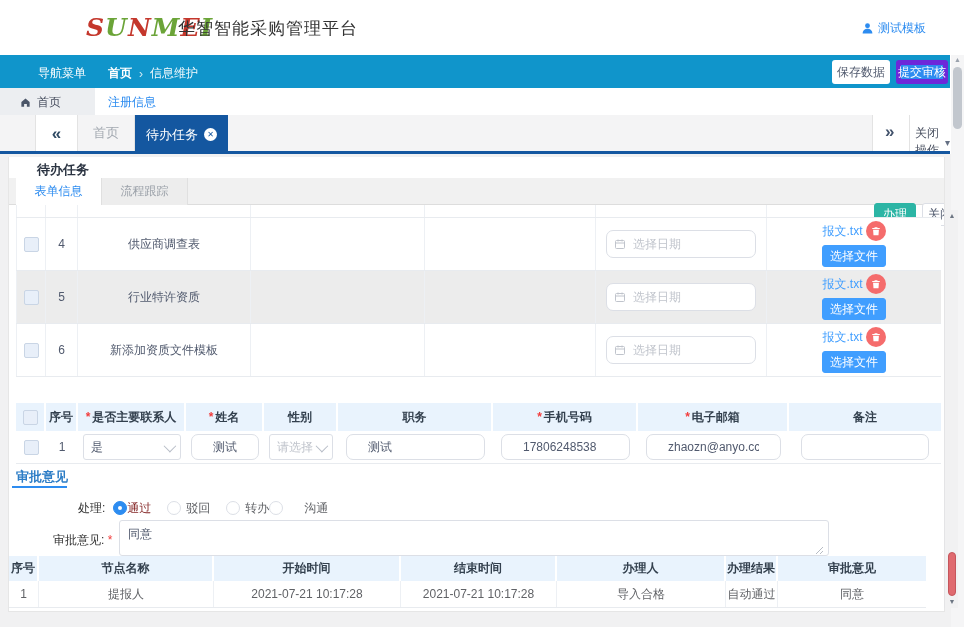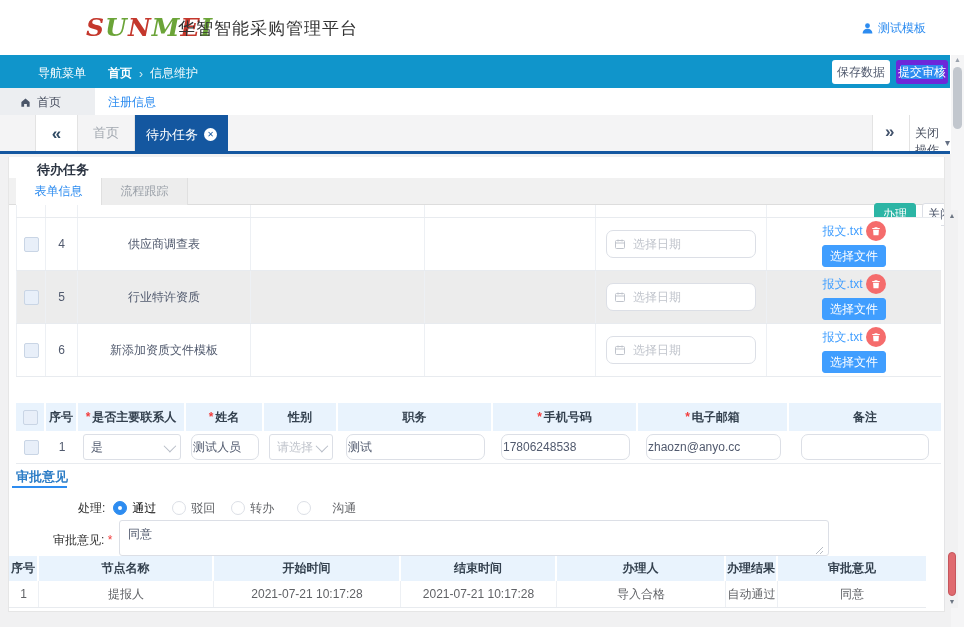--- a/index.html
+++ b/index.html
@@ -17,7 +17,7 @@
   .btn-white{background:#fff;color:#515a6e;border:1px solid #dcdfe6;}
   .btn-teal{background:#2cb5a5;color:#fff;border:1px solid #2cb5a5;}
   
-  .inp{box-sizing:border-box;height:26px;border:1px solid #dcdfe6;border-radius:7px;padding:0 1px;
+  .inp{box-sizing:border-box;height:26px;border:1px solid #dcdfe6;border-radius:7px;padding:0 21px;
     font-size:12px;color:#515a6e;background:#fff;outline:none;font-family:inherit;width:100%;}
   .inp::placeholder{color:#c0c4cc;}
   .sel{box-sizing:border-box;height:26px;border:1px solid #dcdfe6;border-radius:3px;display:flex;

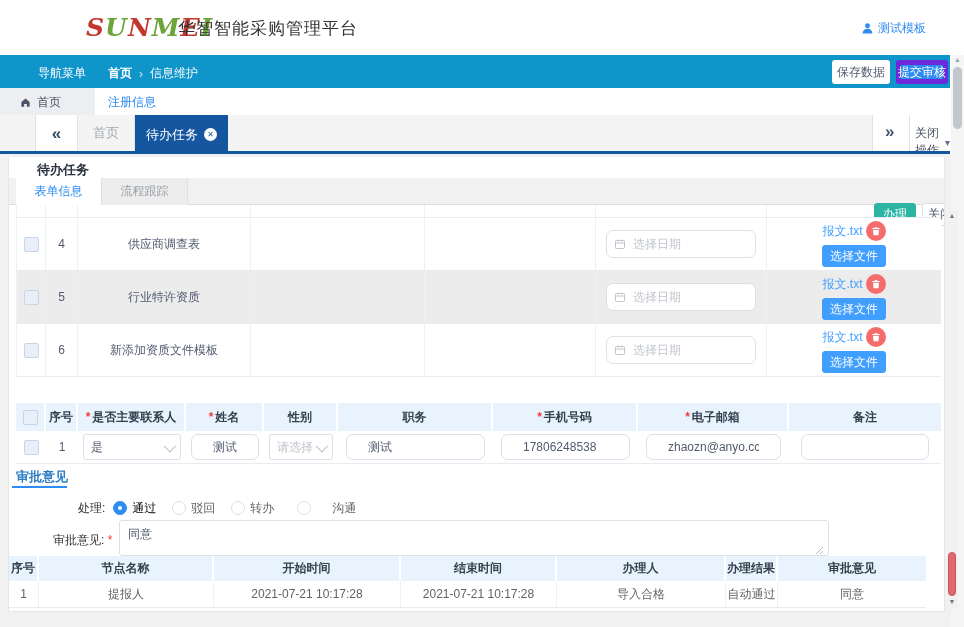--- a/index.html
+++ b/index.html
@@ -340,7 +340,7 @@
       <span style="color:#333;margin-right:8px;">处理:</span>
       <span class="flex" style="margin-right:16px;">
         <span class="radio on"></span>
-        <span style="margin-left:5px;color:#000000;">通过</span>
+        <span style="color:#7f1d1d;">通过</span>
       </span>
       <span class="flex" style="margin-right:16px;">
         <span class="radio"></span>

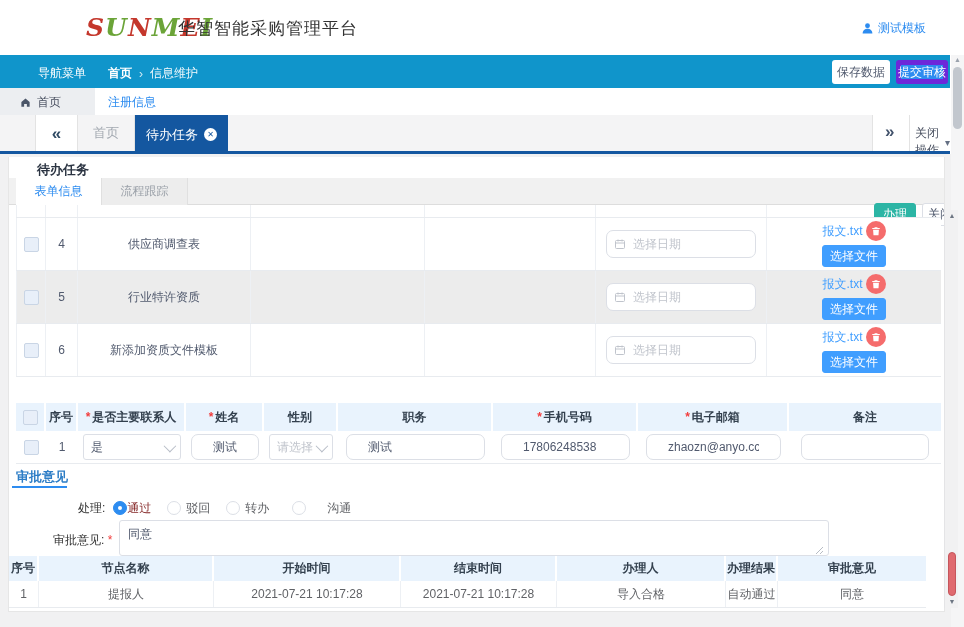--- a/index.html
+++ b/index.html
@@ -346,7 +346,7 @@
         <span class="radio"></span>
         <span style="margin-left:5px;color:#606266;">驳回</span>
       </span>
-      <span class="flex" style="margin-right:23px;align-items:center;">
+      <span class="flex" style="margin-right:0;align-items:center;">
         <span class="radio"></span>
         <span style="margin-left:5px;color:#606266;">转办</span>
       </span>

